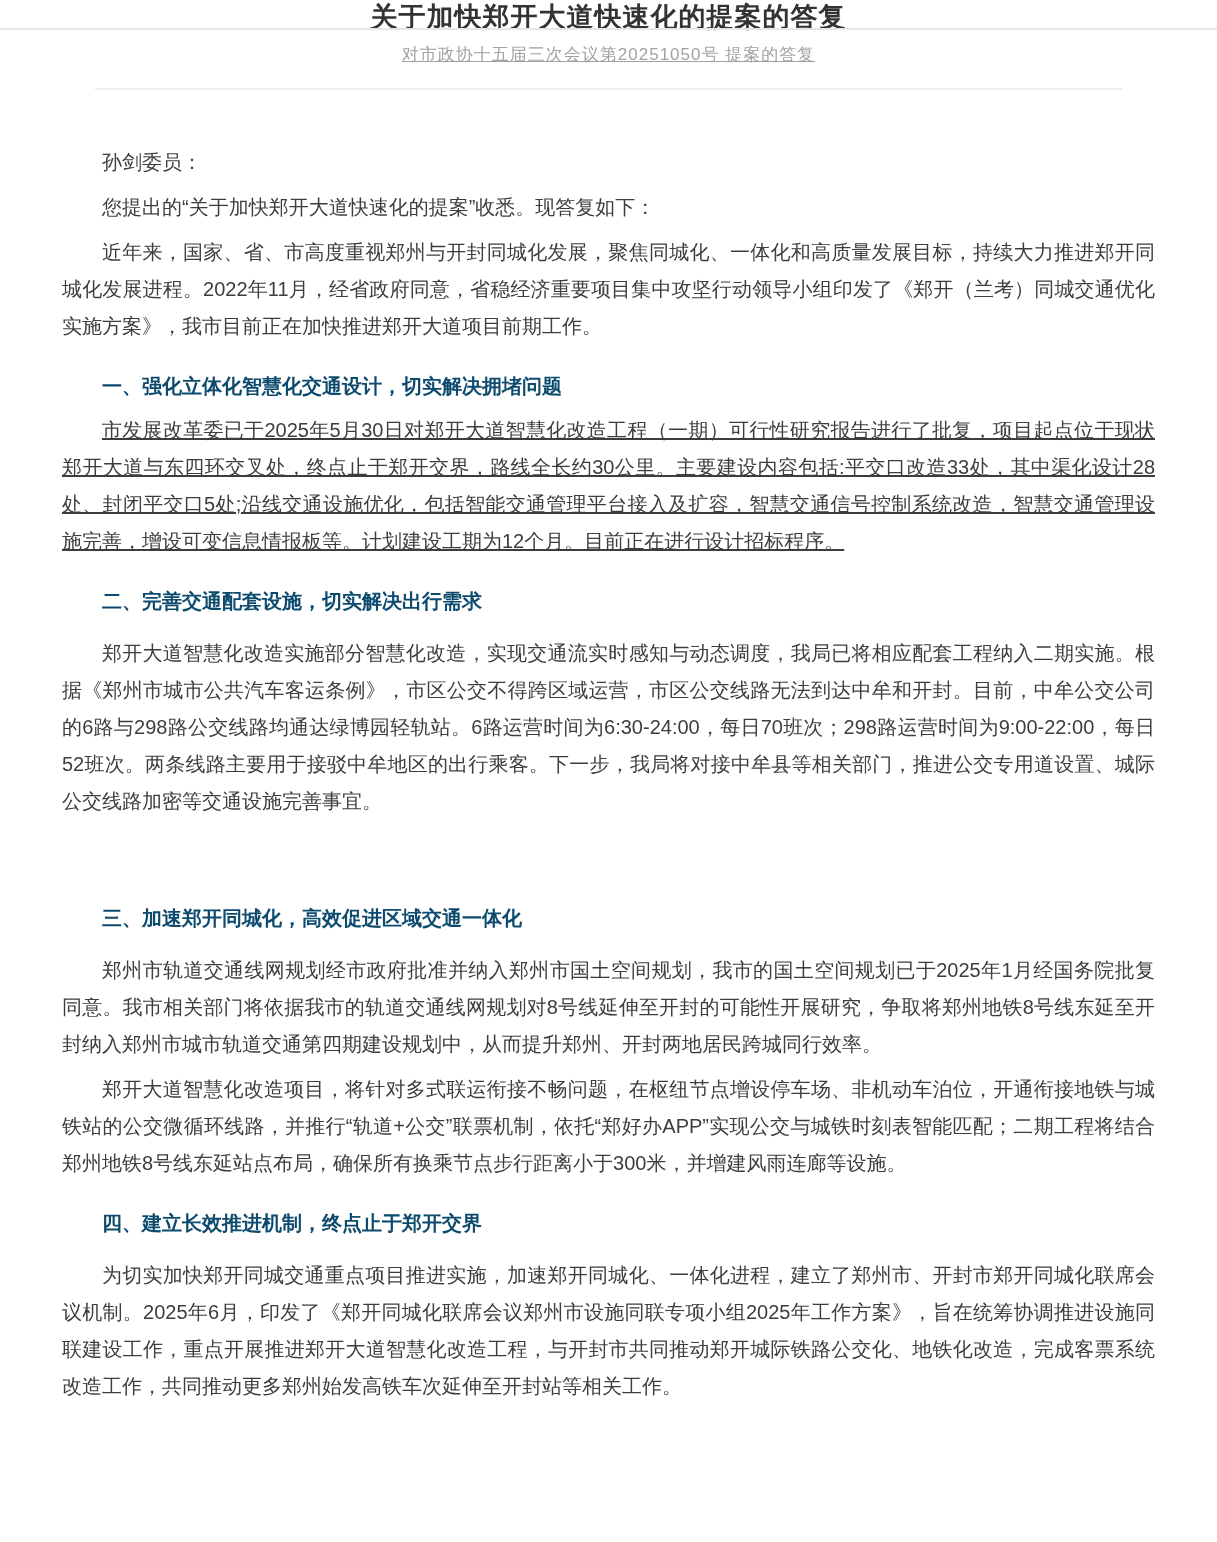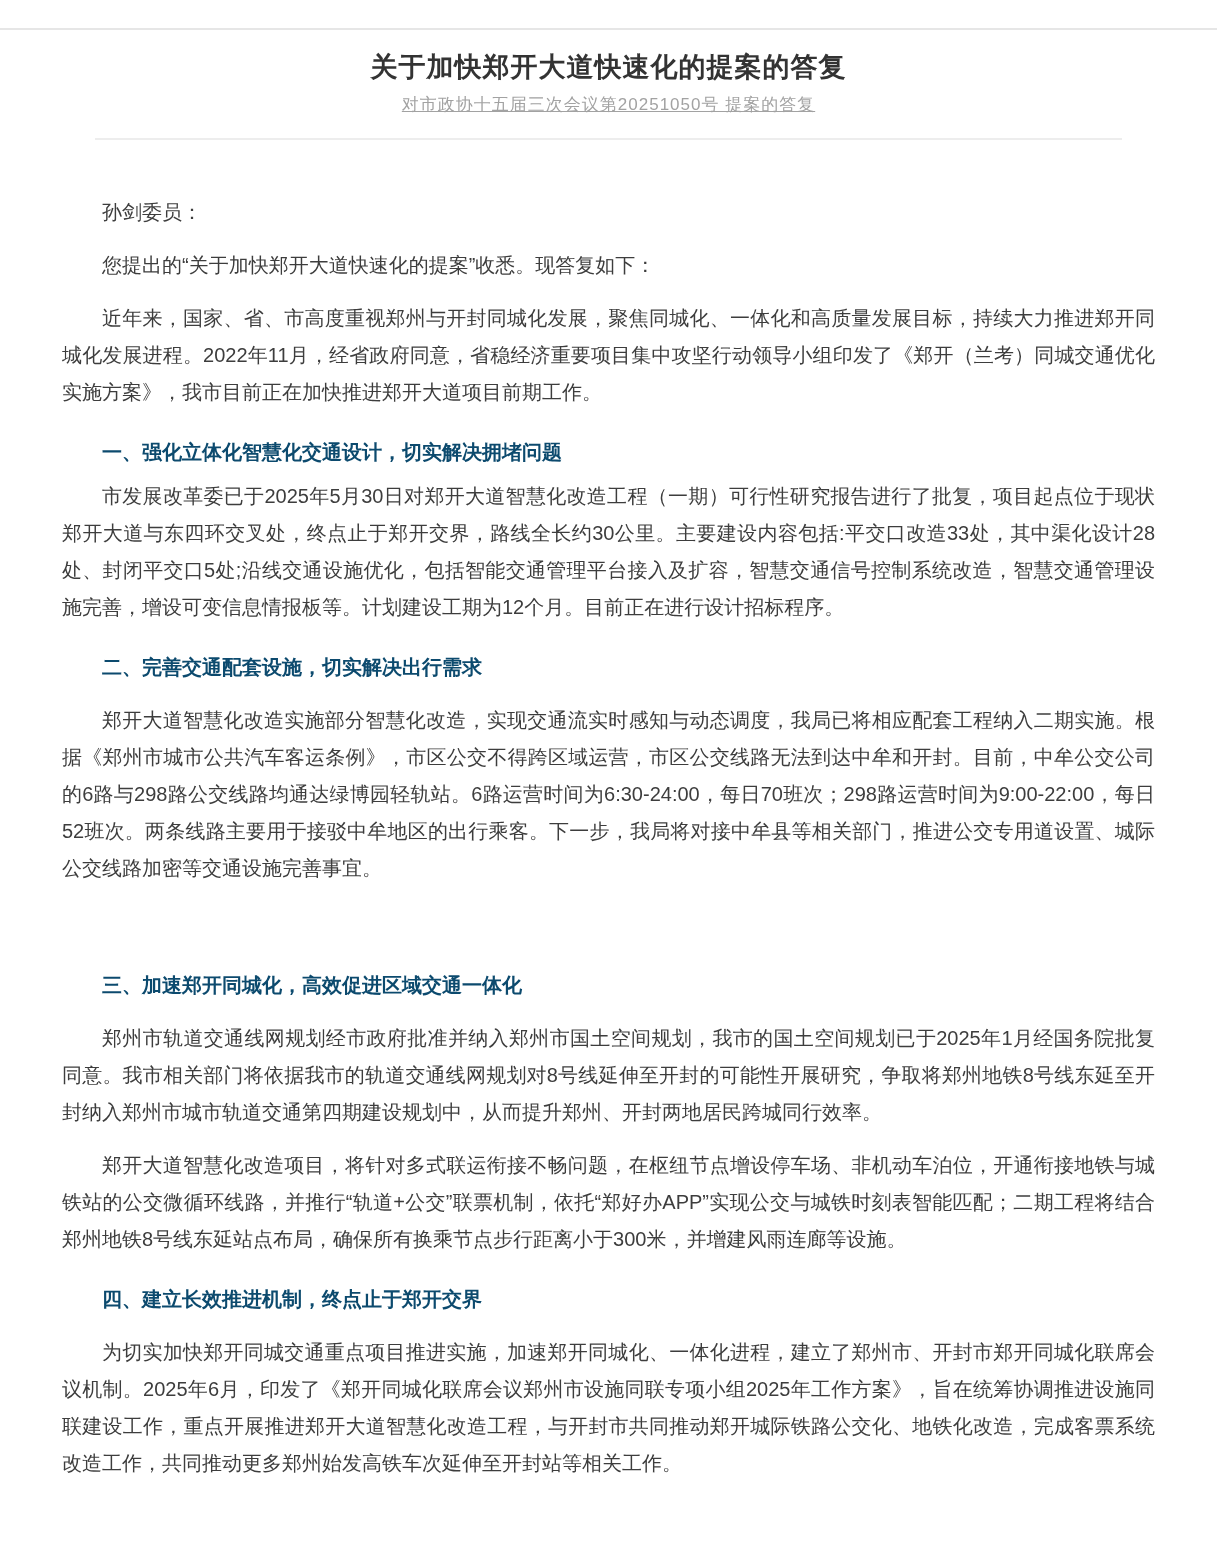--- a/index.html
+++ b/index.html
@@ -23,7 +23,6 @@
     background: #e6e6e6;
   }
   .doc-header {
-    padding-top: 50px;
     text-align: center;
   }
   .doc-title {

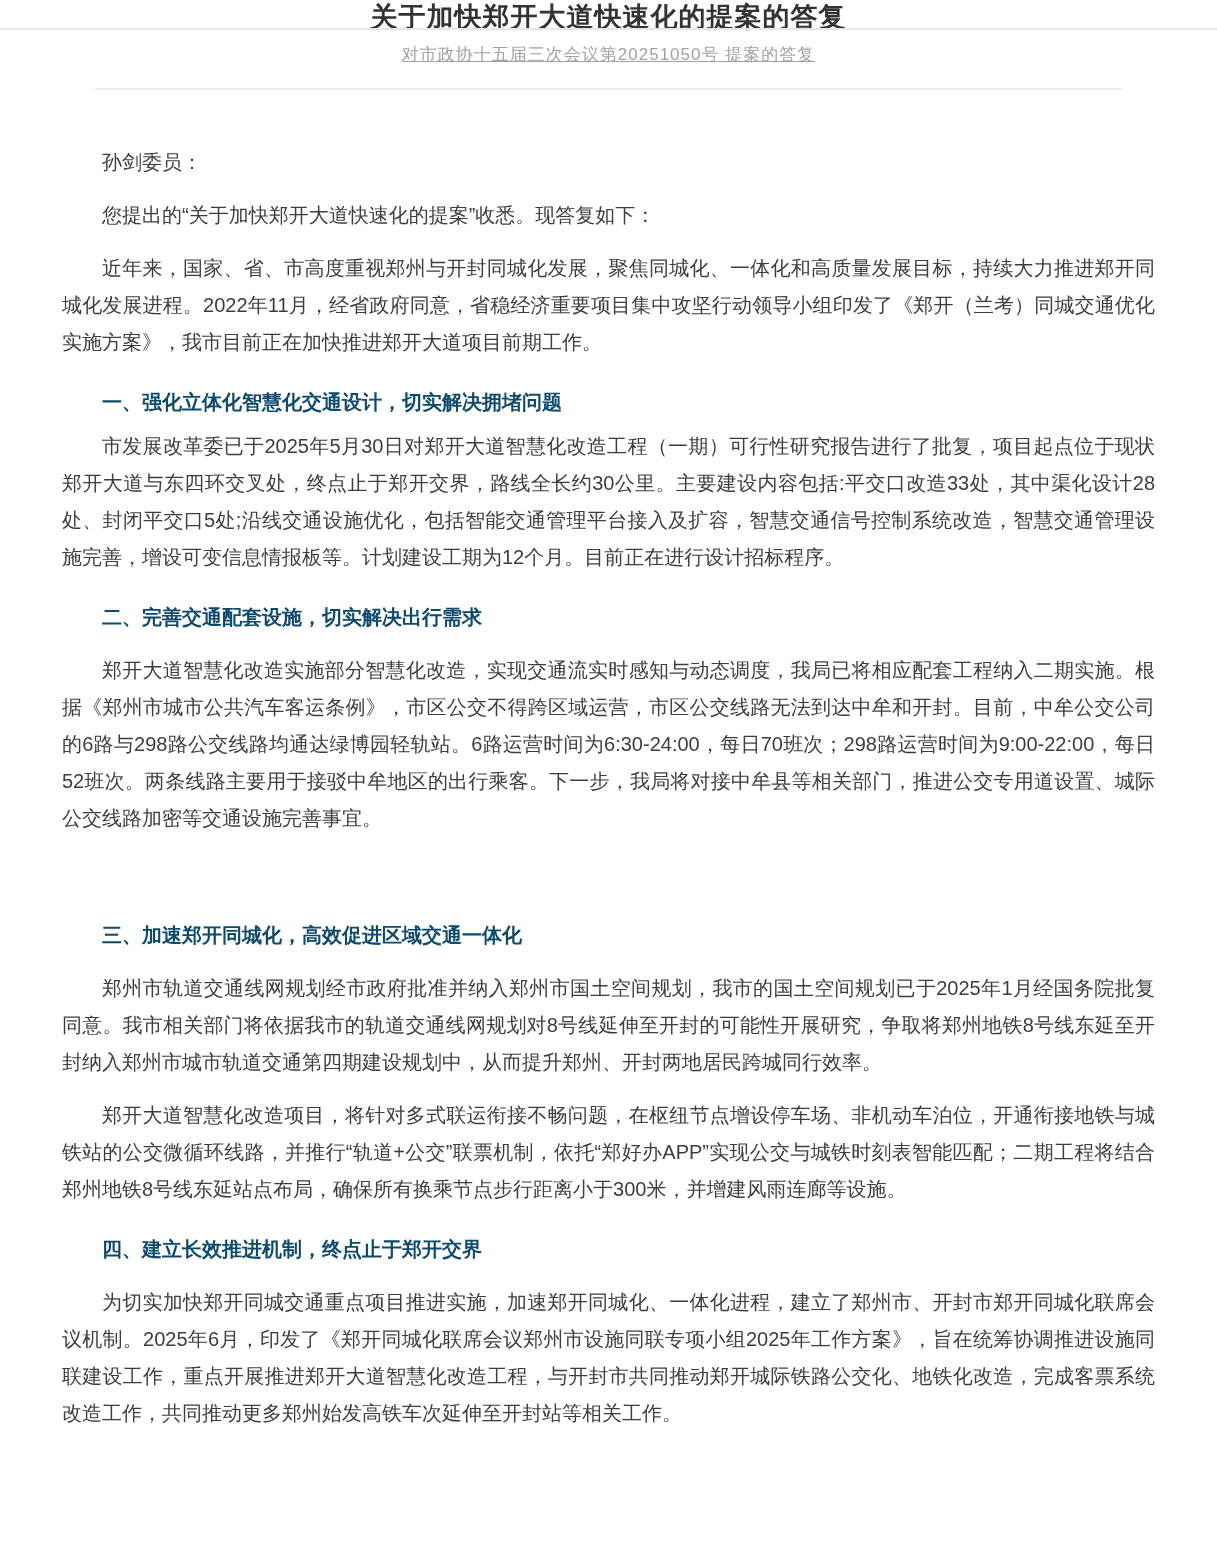--- a/index.html
+++ b/index.html
@@ -60,7 +60,7 @@
   }
   .para {
     text-indent: 2em;
-    margin: 16px 0;
+    margin: 8px 0;
   }
   .para.tight {
     margin-top: -8px;

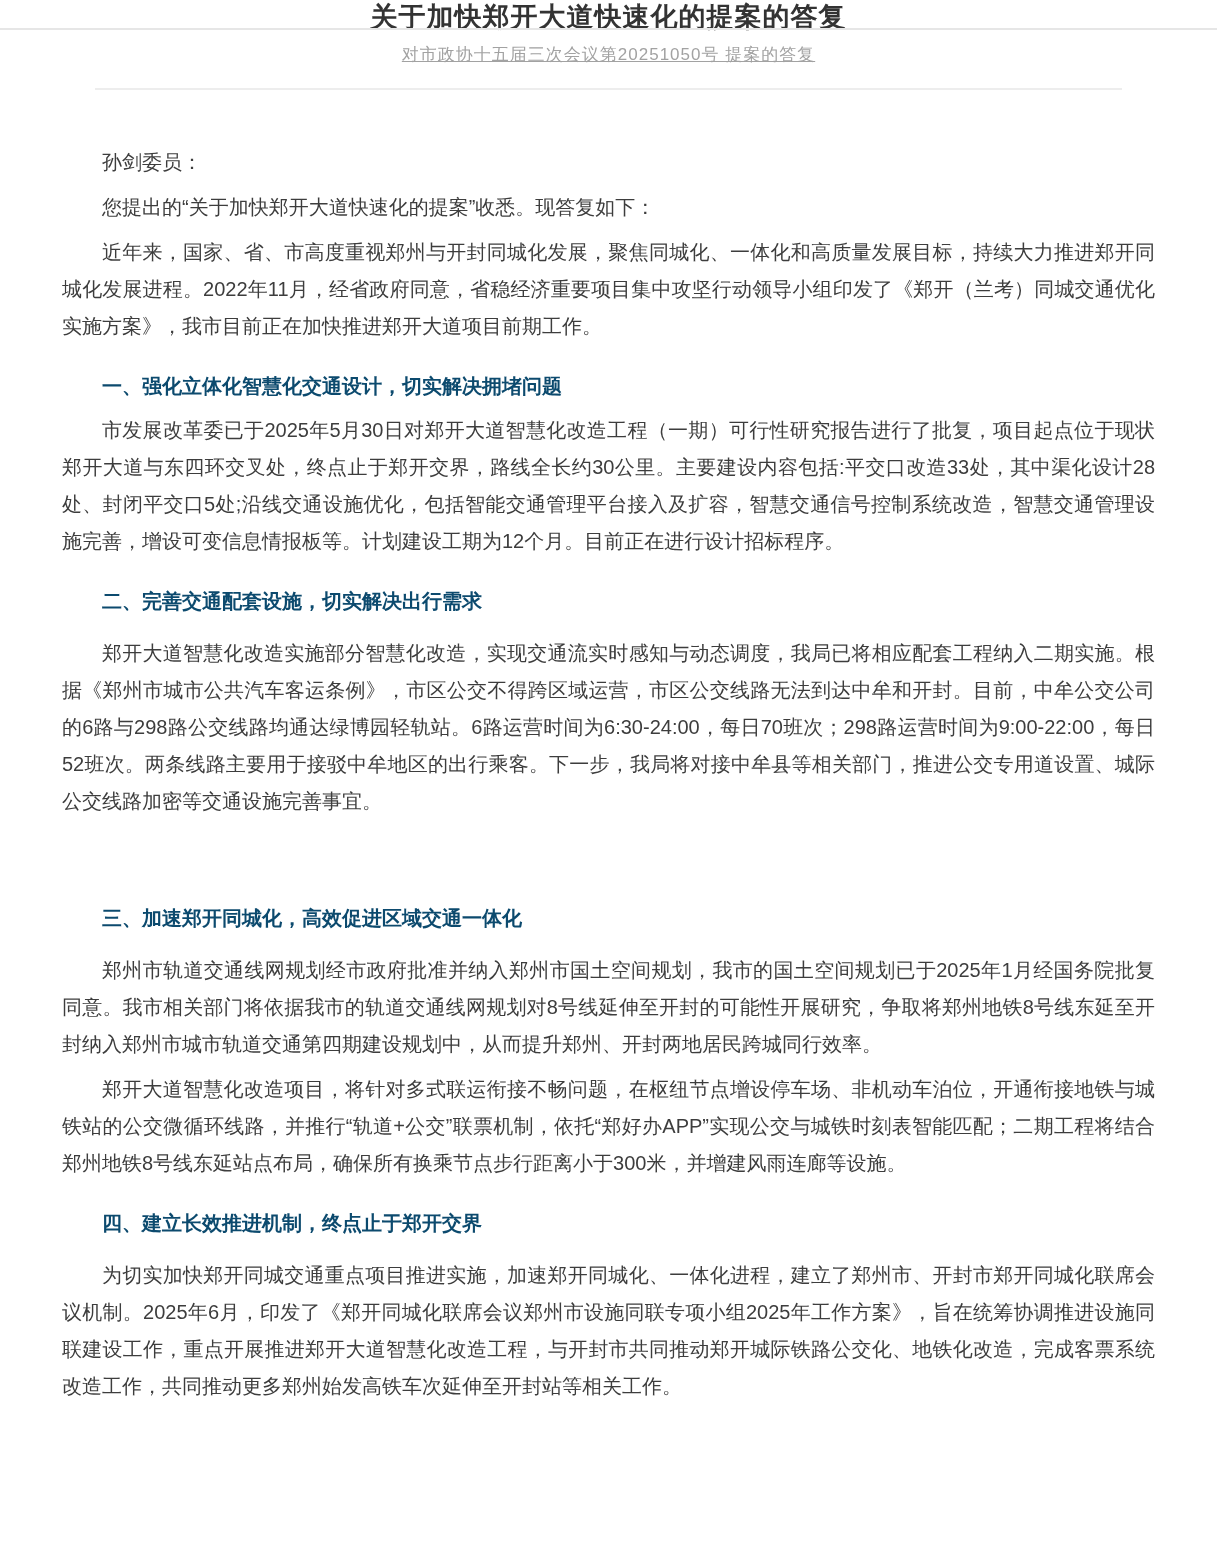--- a/index.html
+++ b/index.html
@@ -64,6 +64,7 @@
   }
   .para.tight {
     margin-top: -8px;
+    text-decoration: underline;
   }
   .section-heading {
     text-indent: 2em;

